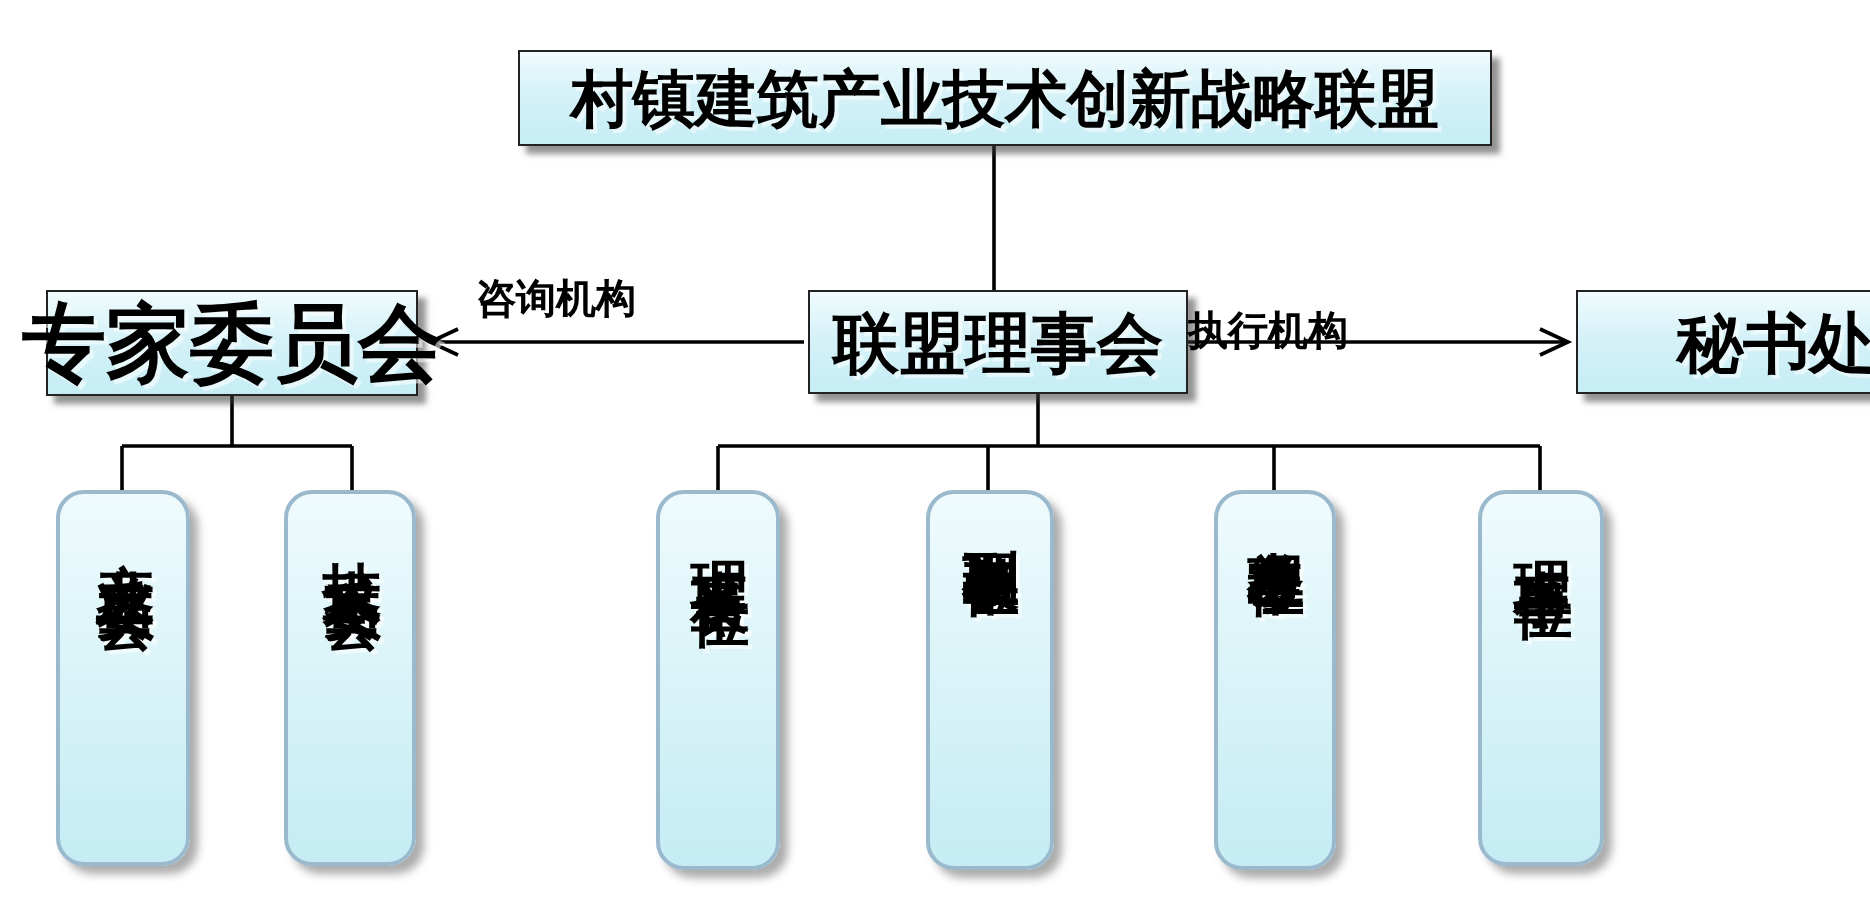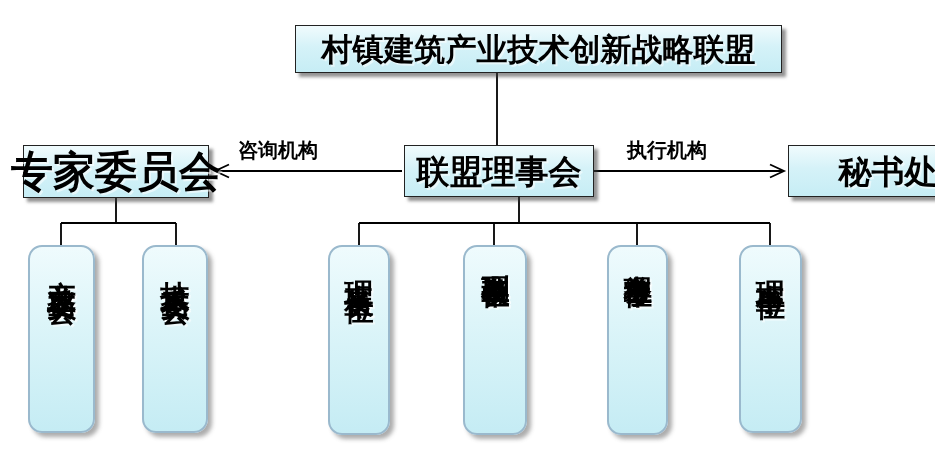--- a/index.html
+++ b/index.html
@@ -44,7 +44,7 @@
     white-space: nowrap;
     line-height: 1;
   }
-  .root-box   { left: 259px; top: 25px;  width: 487px; height: 48px; font-size: 31px; margin-left: 36px; }
+  .root-box   { left: 259px; top: 25px;  width: 487px; height: 48px; font-size: 31px; }
   .expert-box { left: 23px;  top: 145px; width: 186px; height: 53px; font-size: 42px; }
   .council-box{ left: 404px; top: 145px; width: 190px; height: 52px; font-size: 33px; }
   .secr-box   { left: 788px; top: 145px; width: 164px; height: 52px; font-size: 33px; padding-left: 36px; }

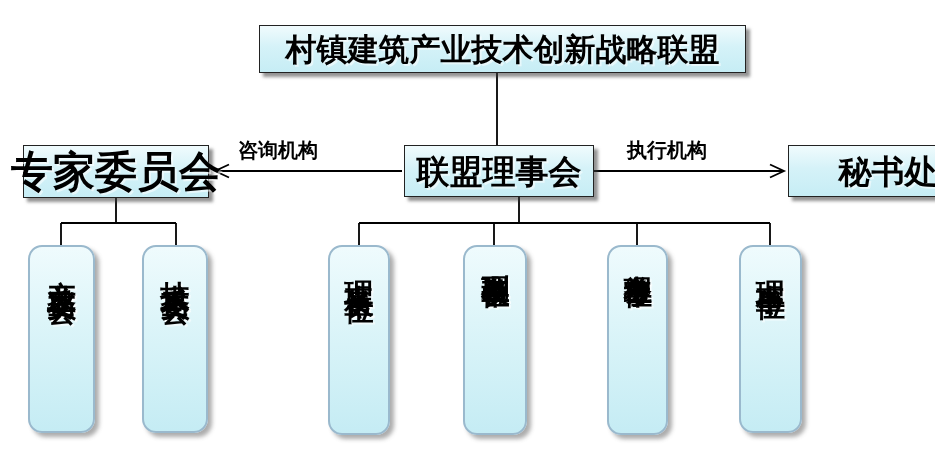--- a/index.html
+++ b/index.html
@@ -92,7 +92,7 @@
     line-height: 1.1;
   }
   .advisory-label  { left: 238px; }
-  .executive-label { left: 627px; }
+  .executive-label { left: 594px; margin-top: 16px; }
 </style>
 </head>
 <body>

